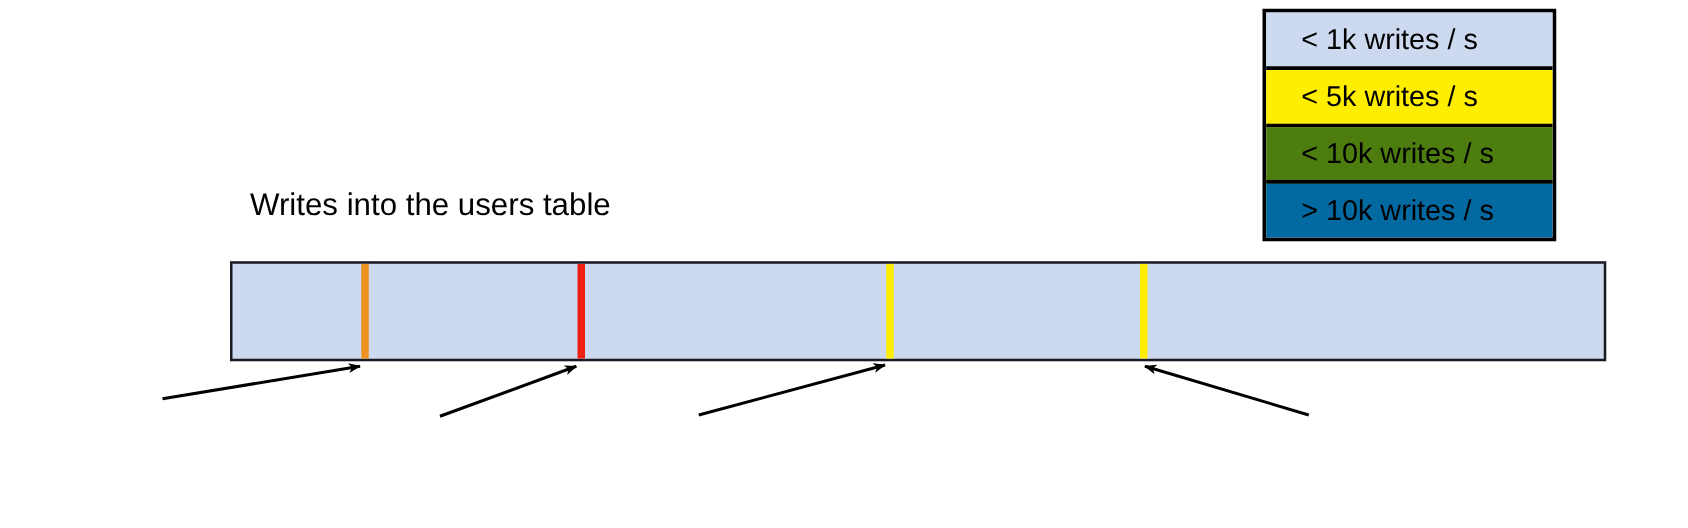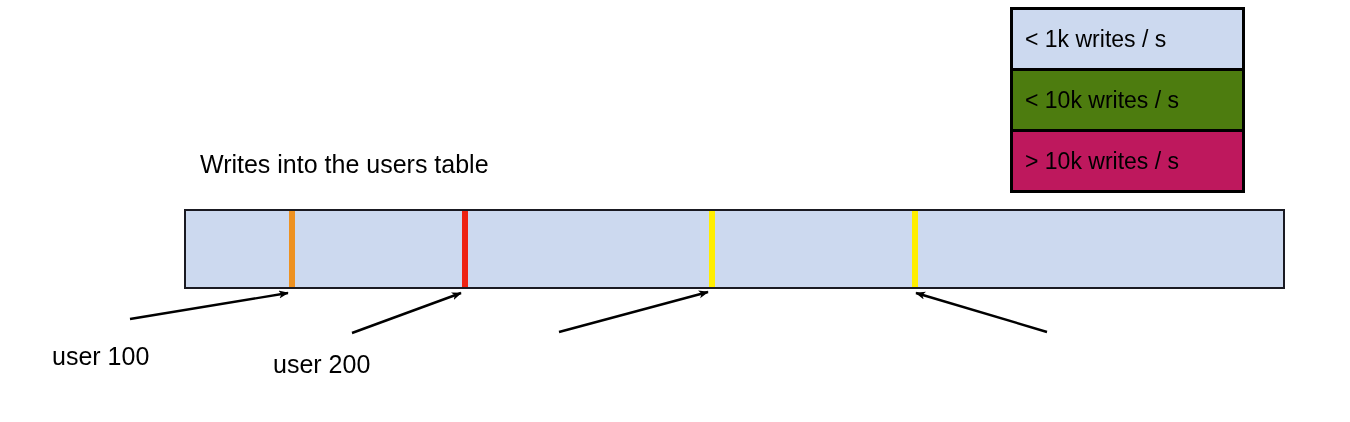--- a/index.html
+++ b/index.html
@@ -36,7 +36,7 @@
     flex: 1 1 0;
     display: flex;
     align-items: center;
-    padding-left: 12px;
+    padding-left: 28px;
     box-sizing: border-box;
     border-bottom: 3px solid #000000;
     font-size: 23px;

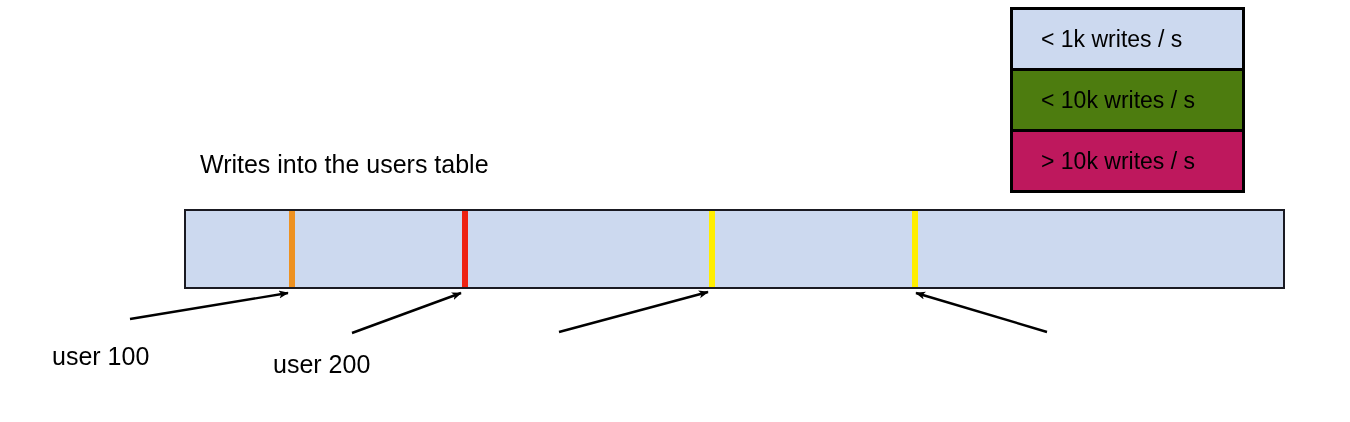--- a/index.html
+++ b/index.html
@@ -104,6 +104,9 @@
     <div class="legend-row" style="background:#ccd9ef">
       <span>&lt; 1k writes / s</span>
     </div>
+    <div class="legend-row" style="background:#ffee00">
+      <span>&lt; 5k writes / s</span>
+    </div>
     <div class="legend-row" style="background:#4d7c0f">
       <span>&lt; 10k writes / s</span>
     </div>

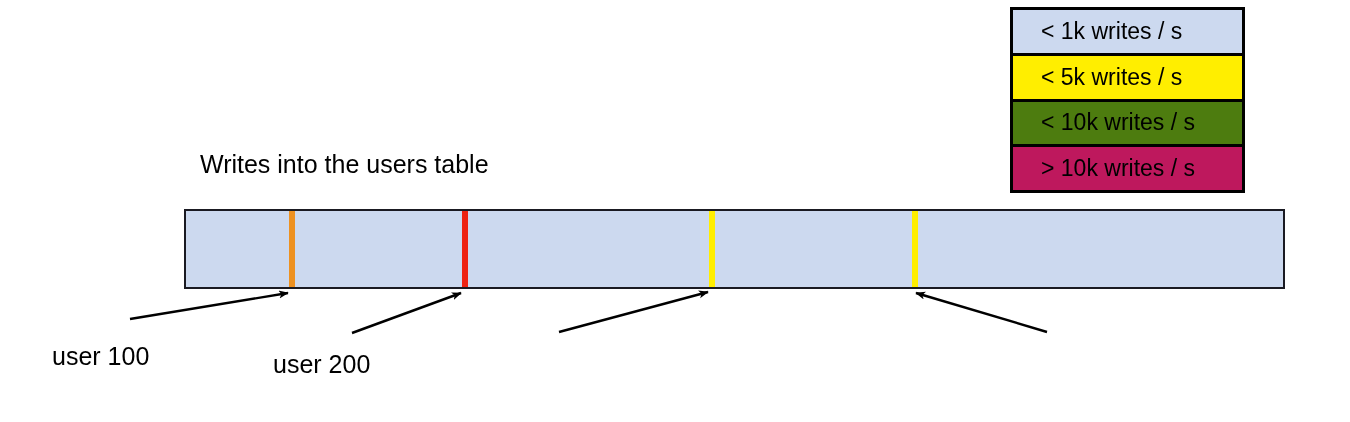--- a/index.html
+++ b/index.html
@@ -110,7 +110,7 @@
     <div class="legend-row" style="background:#4d7c0f">
       <span>&lt; 10k writes / s</span>
     </div>
-    <div class="legend-row" style="background:#be185d">
+    <div class="legend-row" style="background:#0369a1">
       <span>&gt; 10k writes / s</span>
     </div>
   </div>

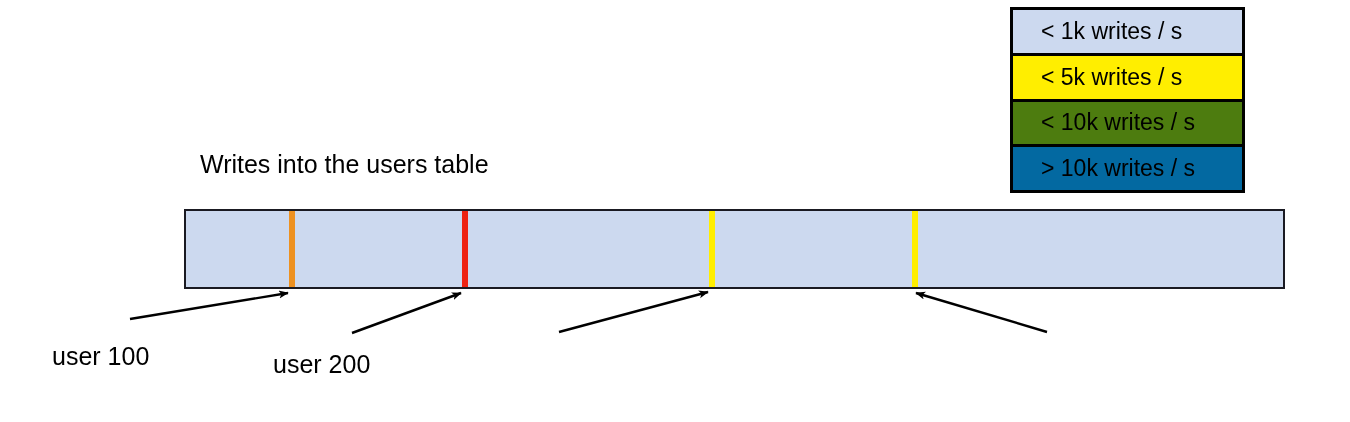--- a/index.html
+++ b/index.html
@@ -138,7 +138,6 @@
     </g>
   </svg>
 
-  <div class="callout-label" style="left:52px;  top:344px;">user 100</div>
   <div class="callout-label" style="left:273px; top:352px;">user 200</div>
 
 </div>

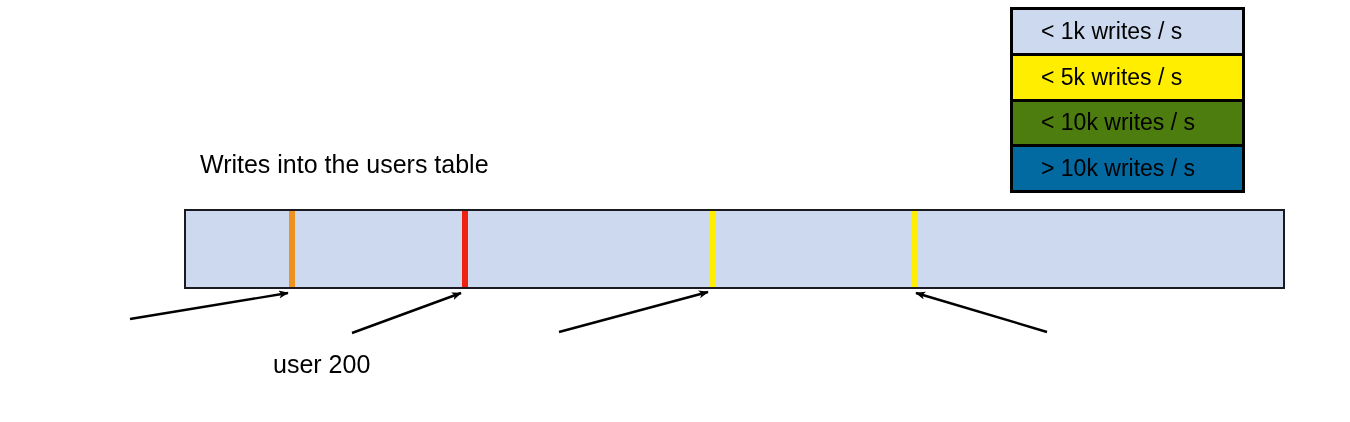--- a/index.html
+++ b/index.html
@@ -138,7 +138,6 @@
     </g>
   </svg>
 
-  <div class="callout-label" style="left:273px; top:352px;">user 200</div>
 
 </div>
 

